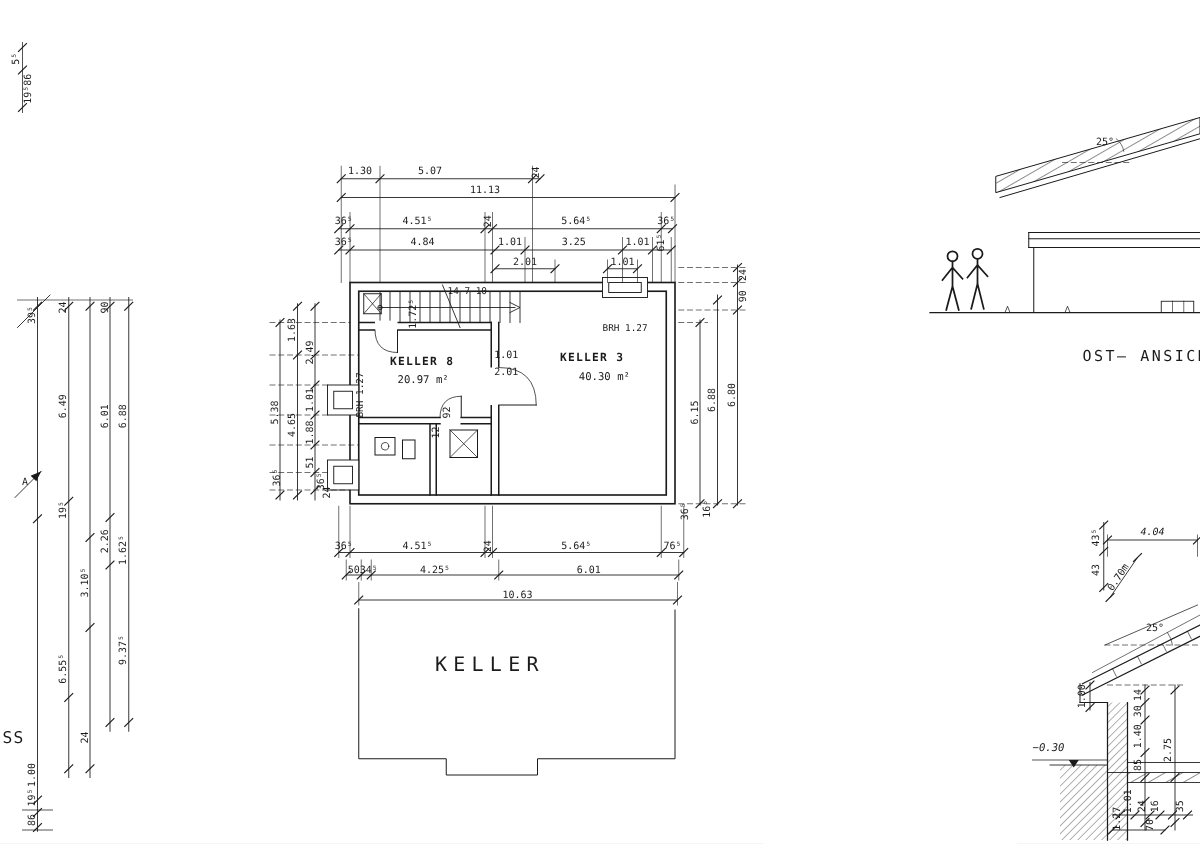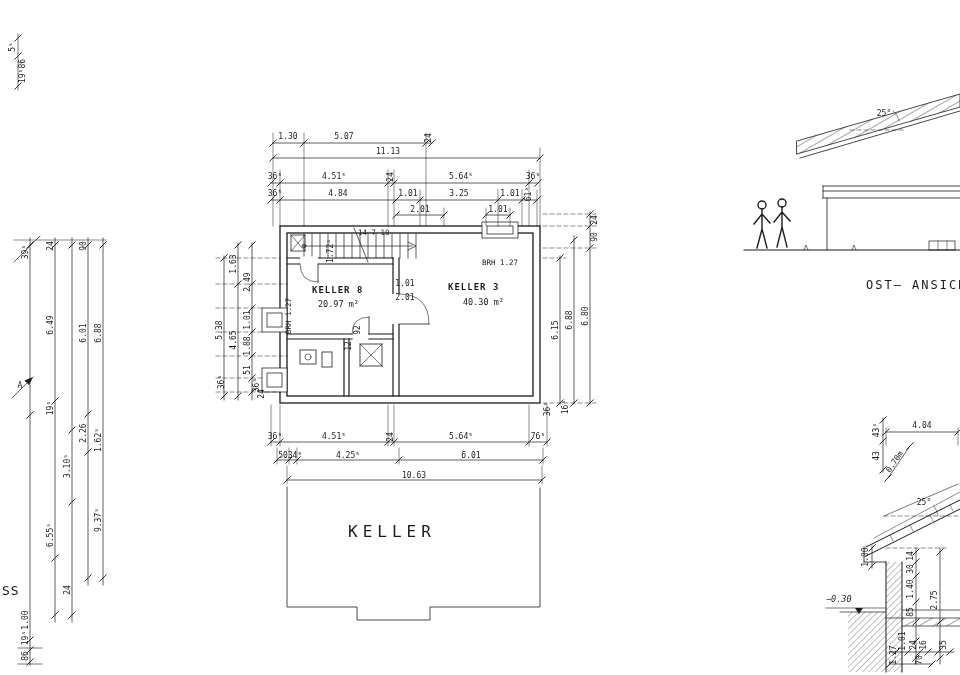--- a/index.html
+++ b/index.html
@@ -336,7 +336,7 @@
       <span class="dim" style="left: 884px; top: 114px; transform: translate(-50%, -50%) rotate(0deg);">25°</span>
       <span class="dim" style="left: 877px; top: 430px; transform: translate(-50%, -50%) rotate(-90deg);">43⁵</span>
       <span class="dim" style="left: 877px; top: 456px; transform: translate(-50%, -50%) rotate(-90deg);">43</span>
-      <span class="dim" style="left: 922px; top: 426px; transform: translate(-50%, -50%) rotate(0deg);">4.04</span>
+      <span class="dim" style="left: 922px; top: 426px; transform: translate(-50%, -50%) rotate(0deg); font-style: italic;">4.04</span>
       <span class="dim" style="left: 895px; top: 462px; transform: translate(-50%, -50%) rotate(-56deg);">0.70m</span>
       <span class="dim" style="left: 924px; top: 503px; transform: translate(-50%, -50%) rotate(0deg);">25°</span>
       <span class="dim" style="left: 866px; top: 557px; transform: translate(-50%, -50%) rotate(-90deg);">1.00</span>

